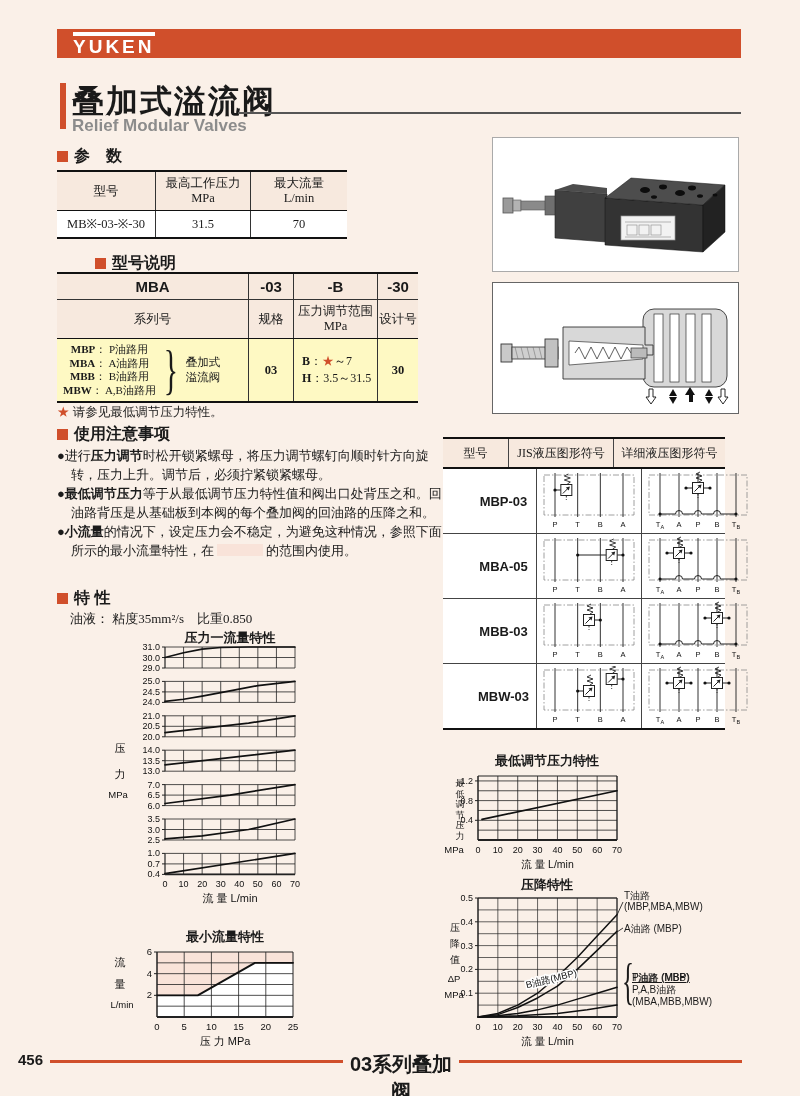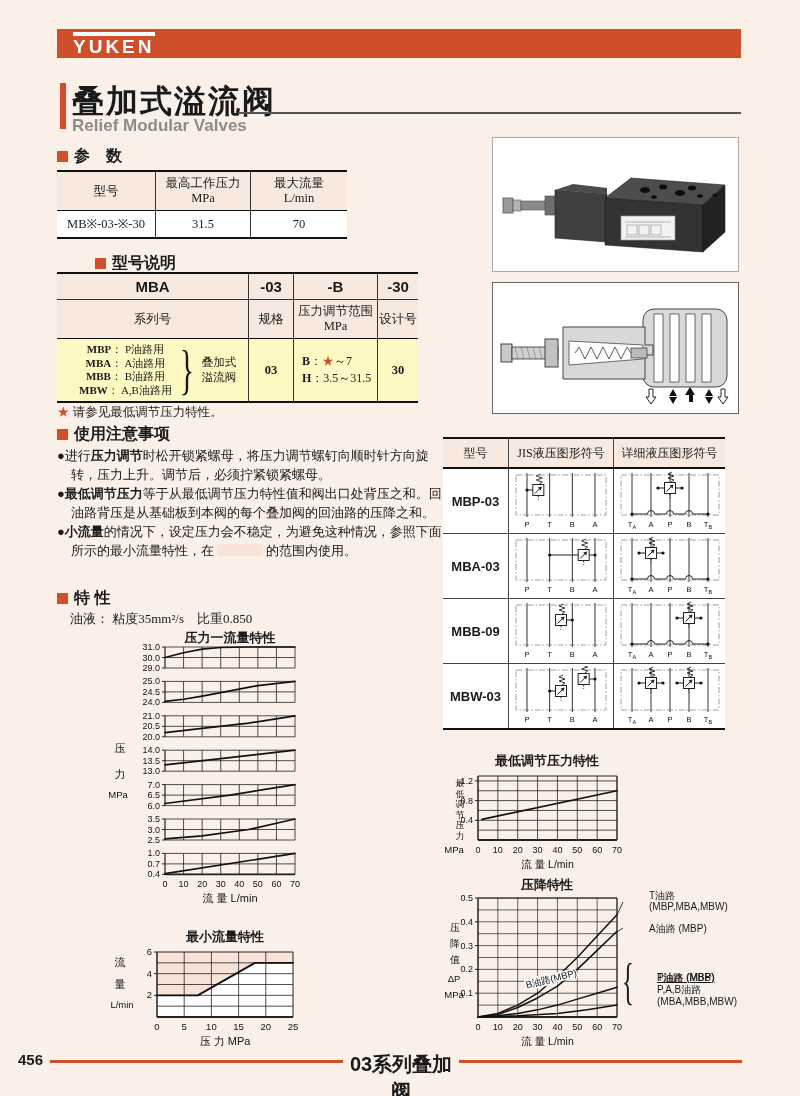--- a/index.html
+++ b/index.html
@@ -33,7 +33,7 @@
   .t2h1 .c{font-size:15px;font-weight:bold;font-family:"Liberation Sans","DejaVu Sans",sans-serif;}
   .t2h2{height:38px;background:#F7E9DE;border-bottom:1.5px solid #111;}
   .t2b{height:62px;}
-  .mrow{display:flex;align-items:center;gap:2px;padding-left:22px;}
+  .mrow{display:flex;align-items:center;gap:2px;padding-left:6px;}
   .mlist{font-size:11px;line-height:13.5px;}
   .mcode{font-weight:bold;}
   .mbrace{font-size:54px;font-weight:200;transform:scale(0.55,1.0);line-height:54px;font-family:"Liberation Serif",serif;}

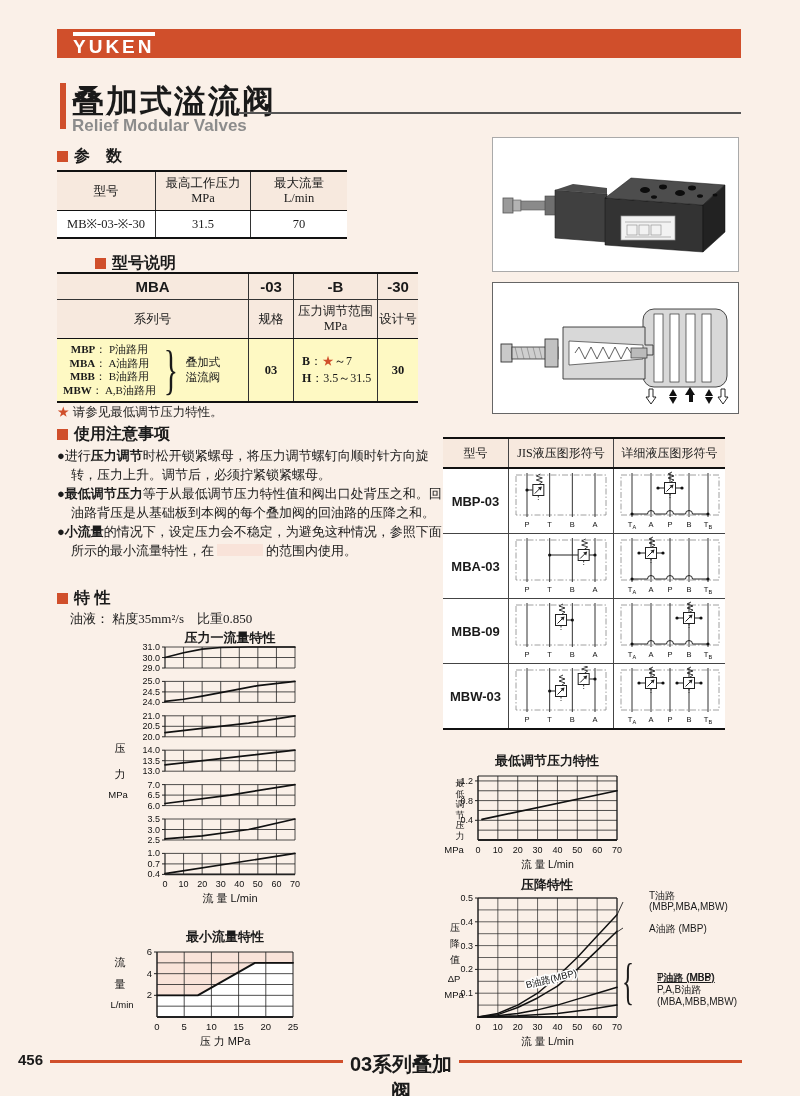--- a/index.html
+++ b/index.html
@@ -64,7 +64,7 @@
   .shead,.srow{display:grid;grid-template-columns:65px 105px 112px;}
   .shead{height:28px;background:#F7E9DE;border-bottom:2px solid #111;}
   .shead .scell{font-size:12px;}
-  .srow{height:64px;border-bottom:1px solid #444;}
+  .srow{height:64px;border-bottom:1px solid #444;padding-left:28px;}
   .srow:last-child{border-bottom:none;}
   .scell{display:flex;align-items:center;justify-content:center;border-left:1px solid #444;overflow:hidden;}
   .scell:first-child{border-left:none;}

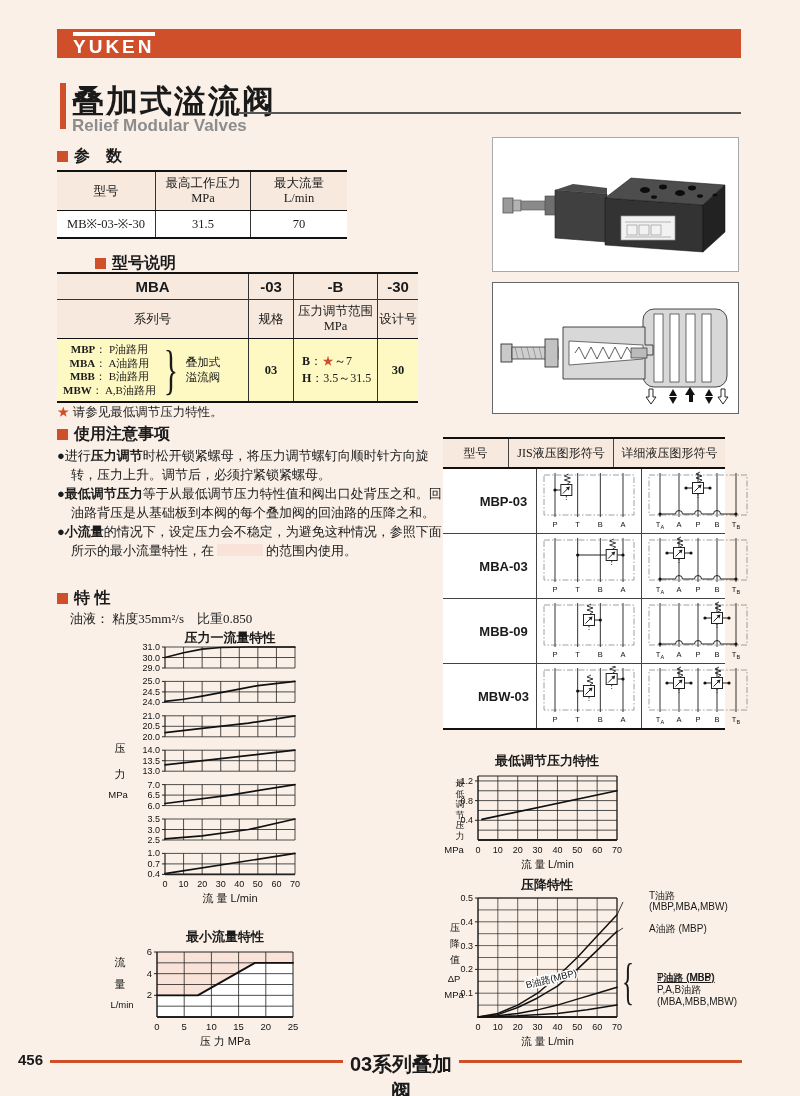--- a/index.html
+++ b/index.html
@@ -590,7 +590,7 @@
         </div>
       </div>
       <div class="srow">
-        <div class="scell smodel">MBA-03</div>
+        <div class="scell smodel">MBA-05</div>
         <div class="scell">
           <svg width="100" height="60">
             <rect x="5" y="4" width="90" height="40" fill="none" stroke="#888" stroke-width="0.8" stroke-dasharray="6,2,1.5,2"></rect>

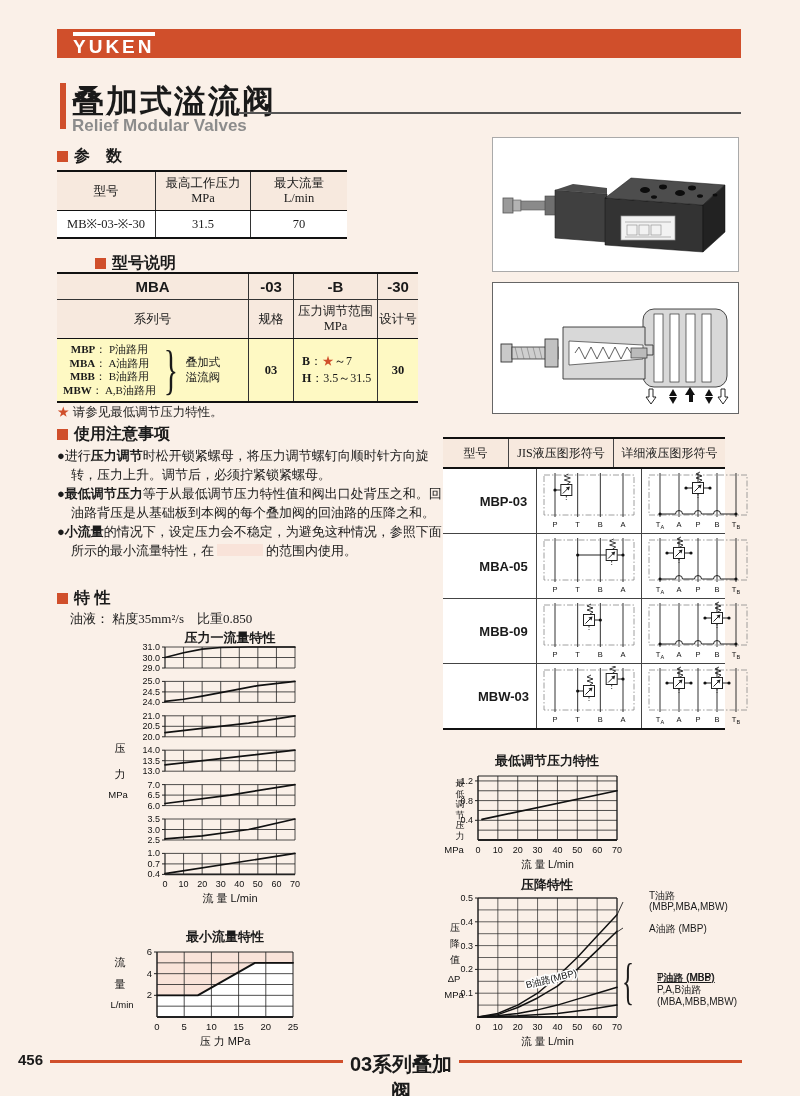--- a/index.html
+++ b/index.html
@@ -642,7 +642,7 @@
         </div>
       </div>
       <div class="srow">
-        <div class="scell smodel">MBB-09</div>
+        <div class="scell smodel">MBB-03</div>
         <div class="scell">
           <svg width="100" height="60">
             <rect x="5" y="4" width="90" height="40" fill="none" stroke="#888" stroke-width="0.8" stroke-dasharray="6,2,1.5,2"></rect>

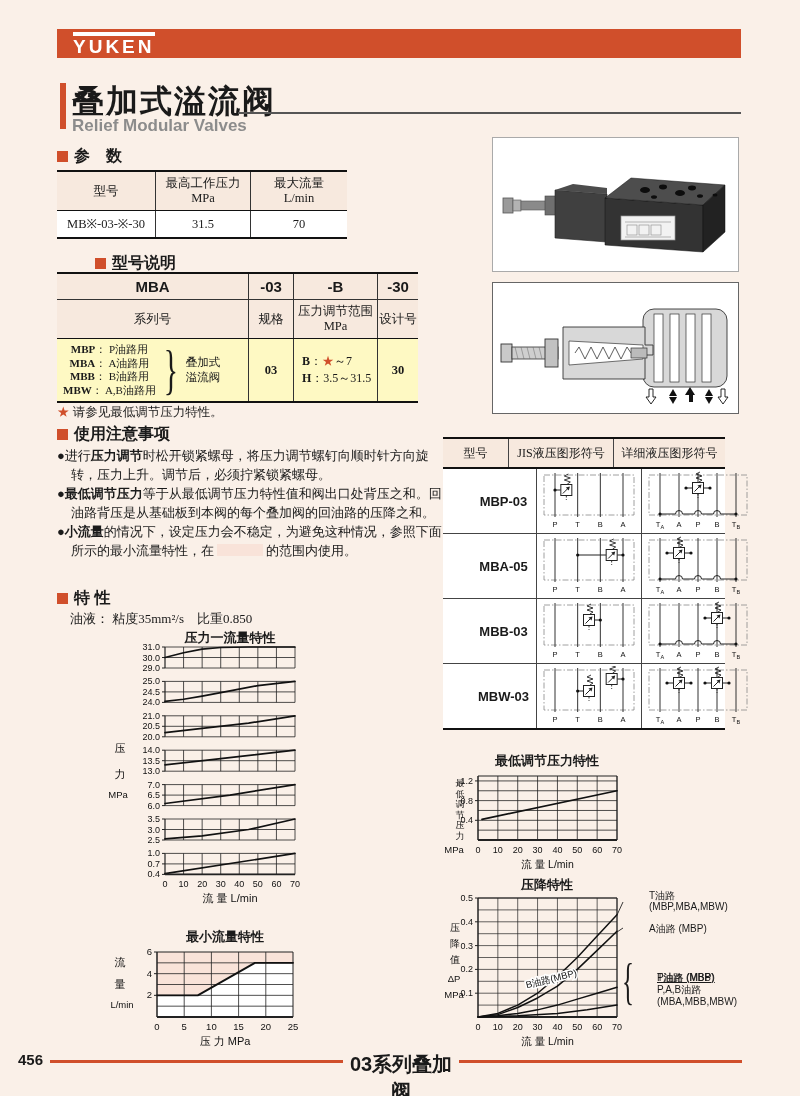--- a/index.html
+++ b/index.html
@@ -53,7 +53,7 @@
   .ctitle{position:absolute;font-weight:bold;font-size:13px;text-align:center;}
   .chart svg{position:absolute;left:0;top:0;}
   svg text{font-family:"Liberation Sans","DejaVu Sans",sans-serif;}
-  .rlabel{position:absolute;font-size:10px;line-height:11px;white-space:nowrap;margin-left:25px;}
+  .rlabel{position:absolute;font-size:10px;line-height:11px;white-space:nowrap;}
   .bracechar{position:absolute;font-size:50px;font-weight:200;transform:scale(0.5,1.0);
              font-family:"Liberation Serif",serif;line-height:50px;}
   

